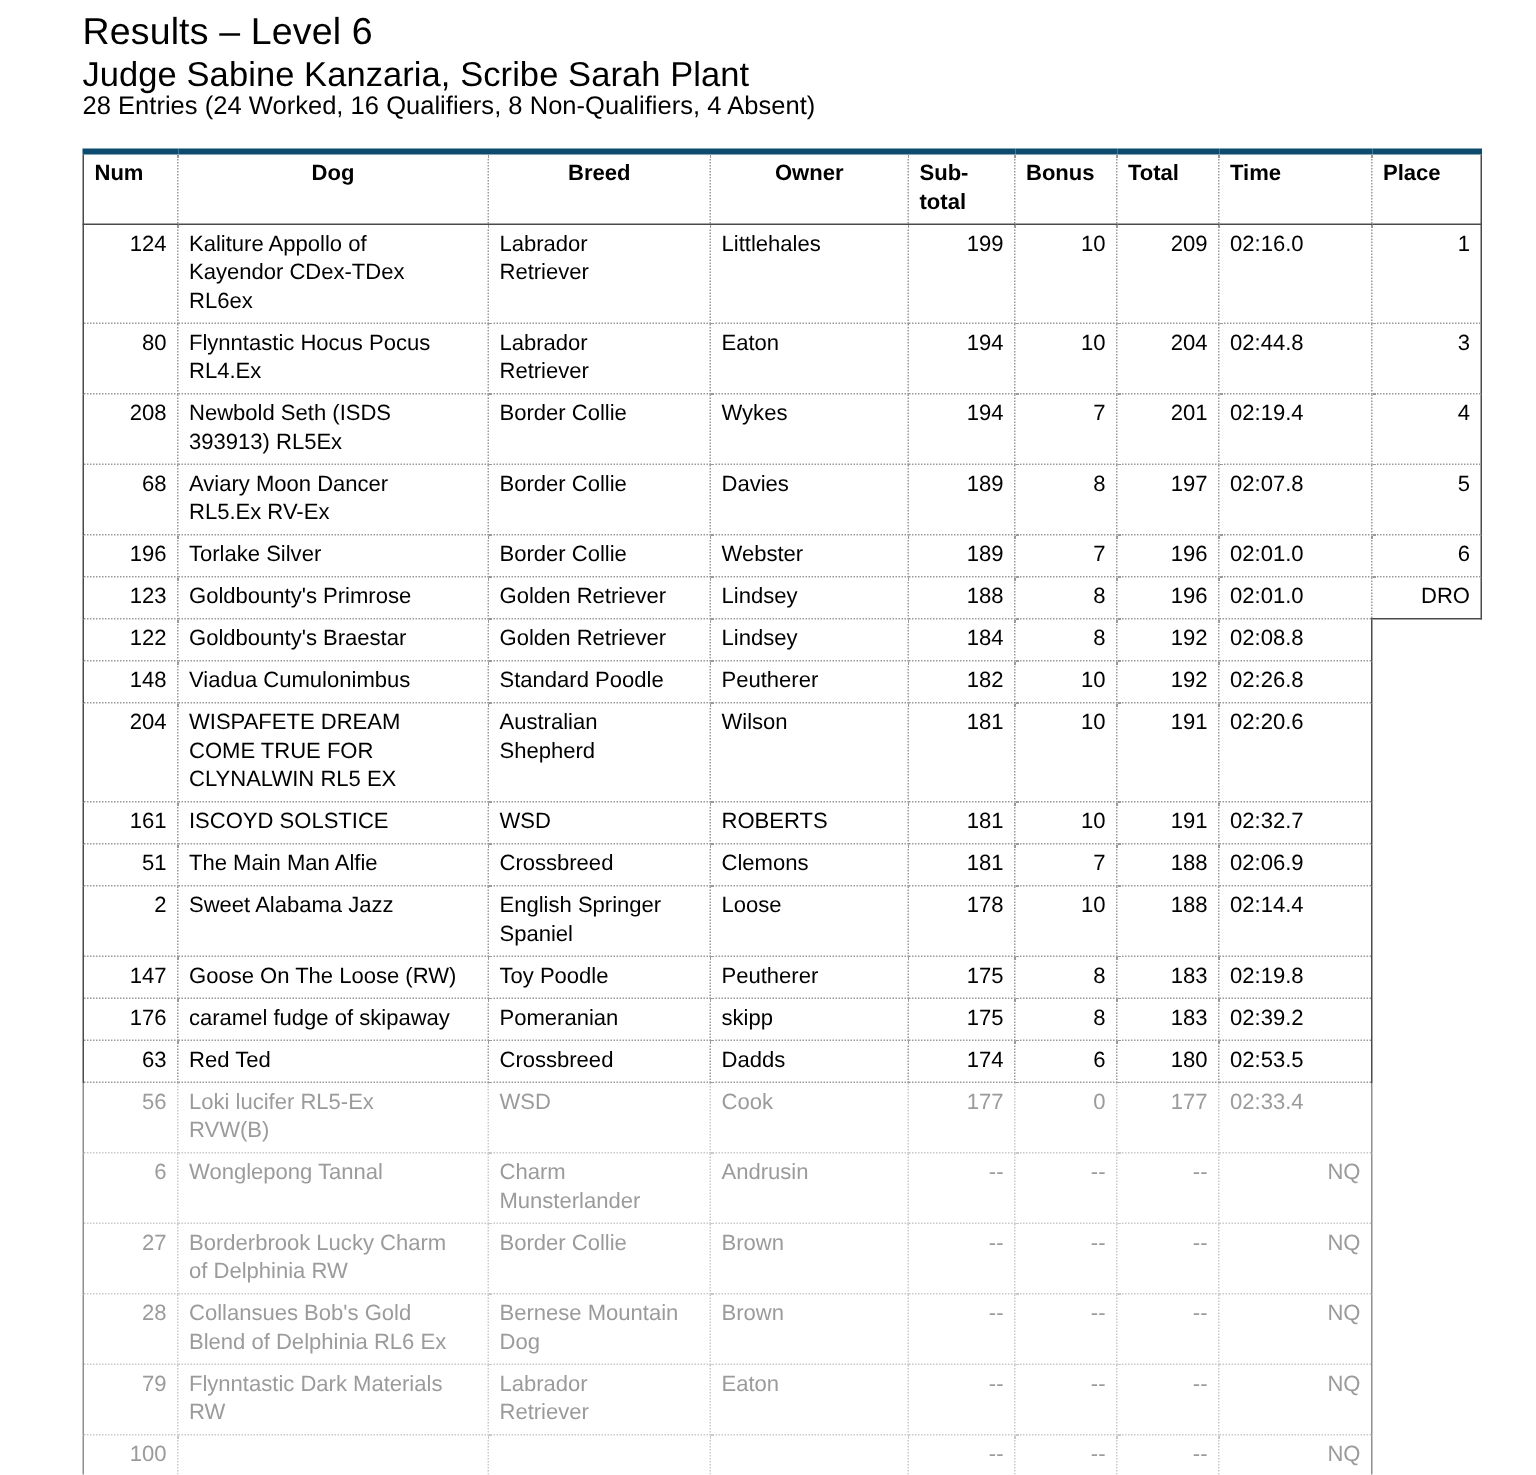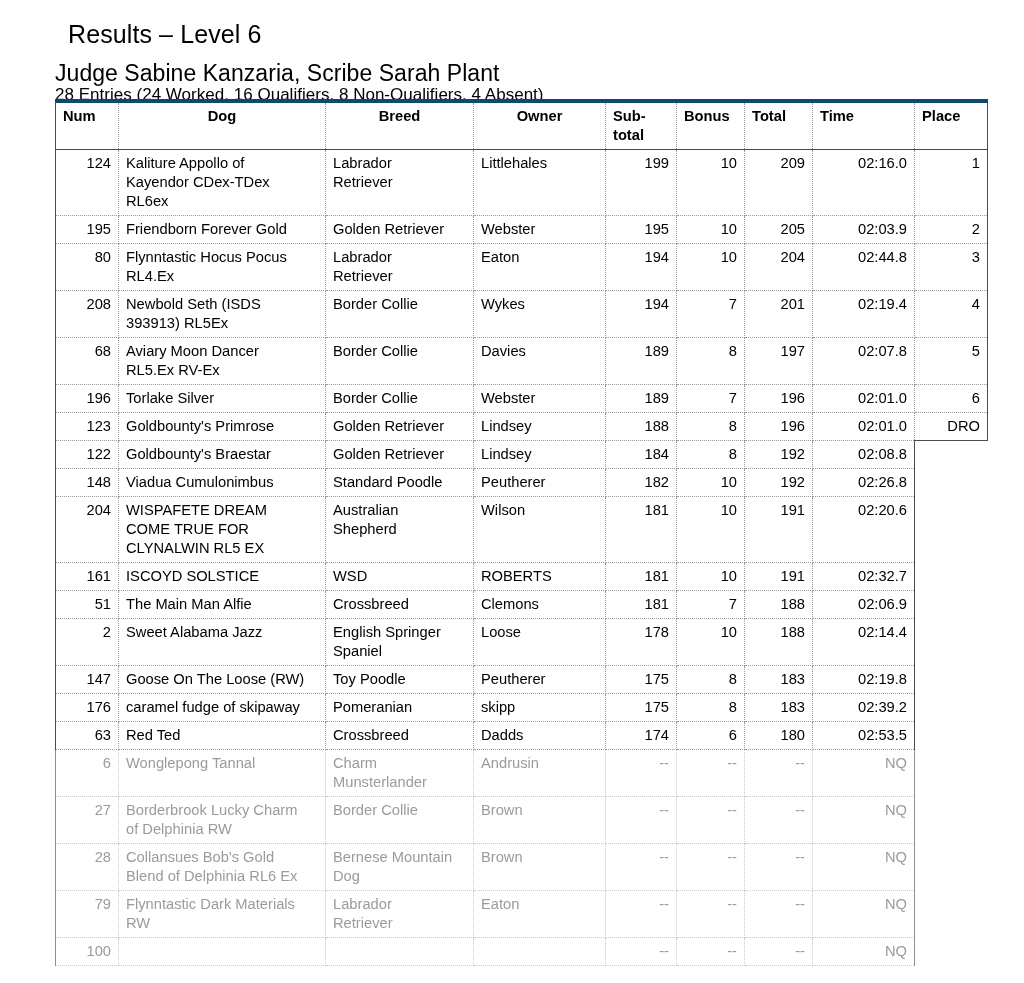--- a/index.html
+++ b/index.html
@@ -28,7 +28,7 @@
     font-size: 25px;
     font-weight: normal;
     line-height: 30px;
-    margin: 13px;
+    margin: 0;
     letter-spacing: 0.1px;
   }
   .doc-subtitle {

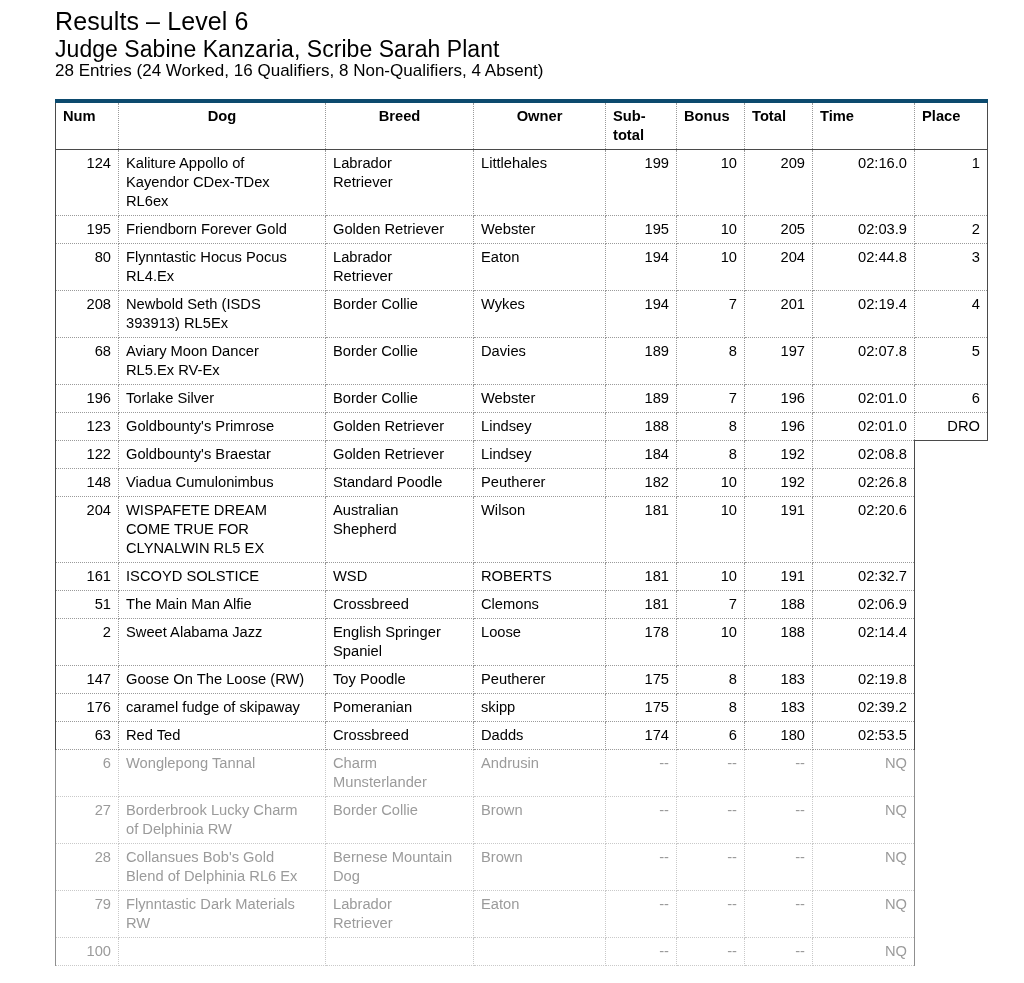--- a/index.html
+++ b/index.html
@@ -97,7 +97,7 @@
     text-align: right;
   }
   table.results .time {
-    text-align: right;
+    text-align: left;
   }
   table.results .time.nq-mark {
     text-align: right;

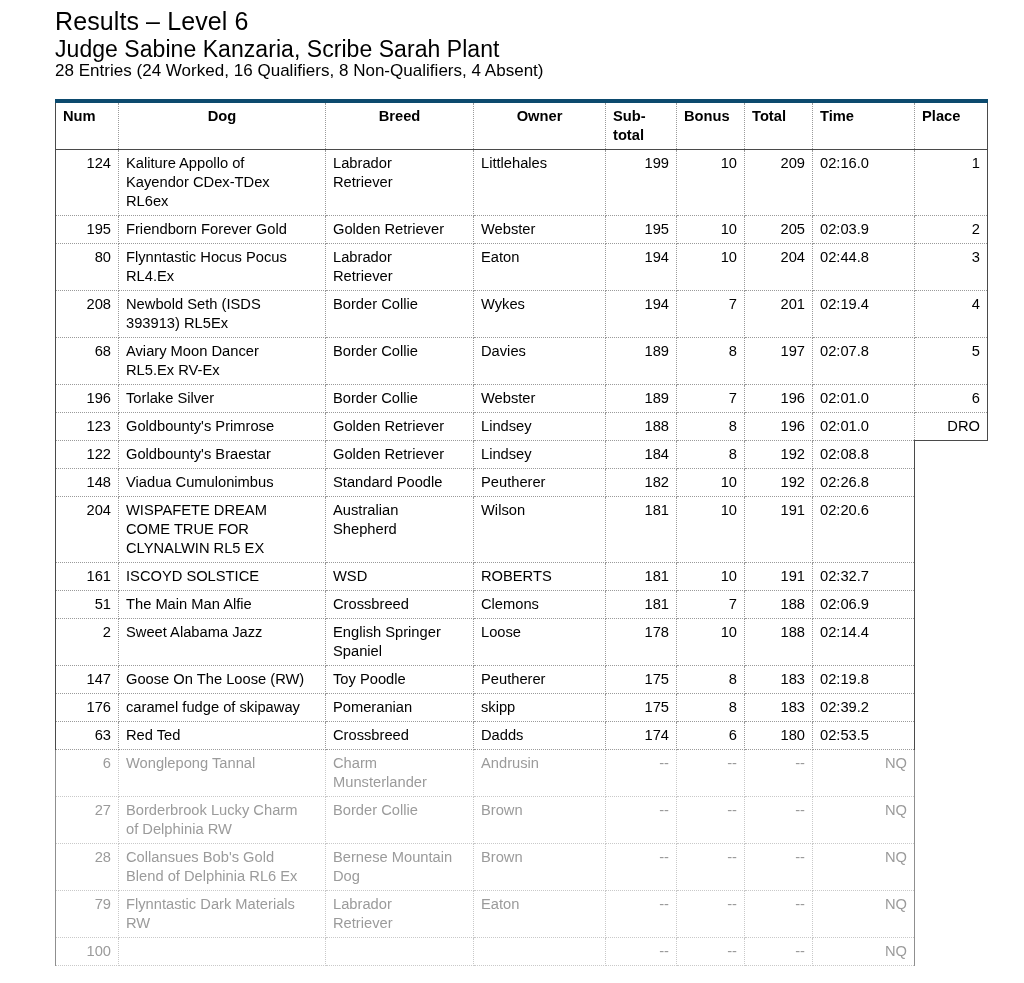--- a/index.html
+++ b/index.html
@@ -206,17 +206,6 @@
             <td class="place">1</td>
           </tr>
           <tr>
-            <td class="num">195</td>
-            <td class="dog"><span class="cell-lines"><span>Friendborn Forever Gold</span></span></td>
-            <td class="breed"><span class="cell-lines"><span>Golden Retriever</span></span></td>
-            <td class="owner"><span class="cell-lines"><span>Webster</span></span></td>
-            <td class="sub">195</td>
-            <td class="bonus">10</td>
-            <td class="total">205</td>
-            <td class="time">02:03.9</td>
-            <td class="place">2</td>
-          </tr>
-          <tr>
             <td class="num">80</td>
             <td class="dog"><span class="cell-lines"><span>Flynntastic Hocus Pocus</span><span>RL4.Ex</span></span></td>
             <td class="breed"><span class="cell-lines"><span>Labrador</span><span>Retriever</span></span></td>

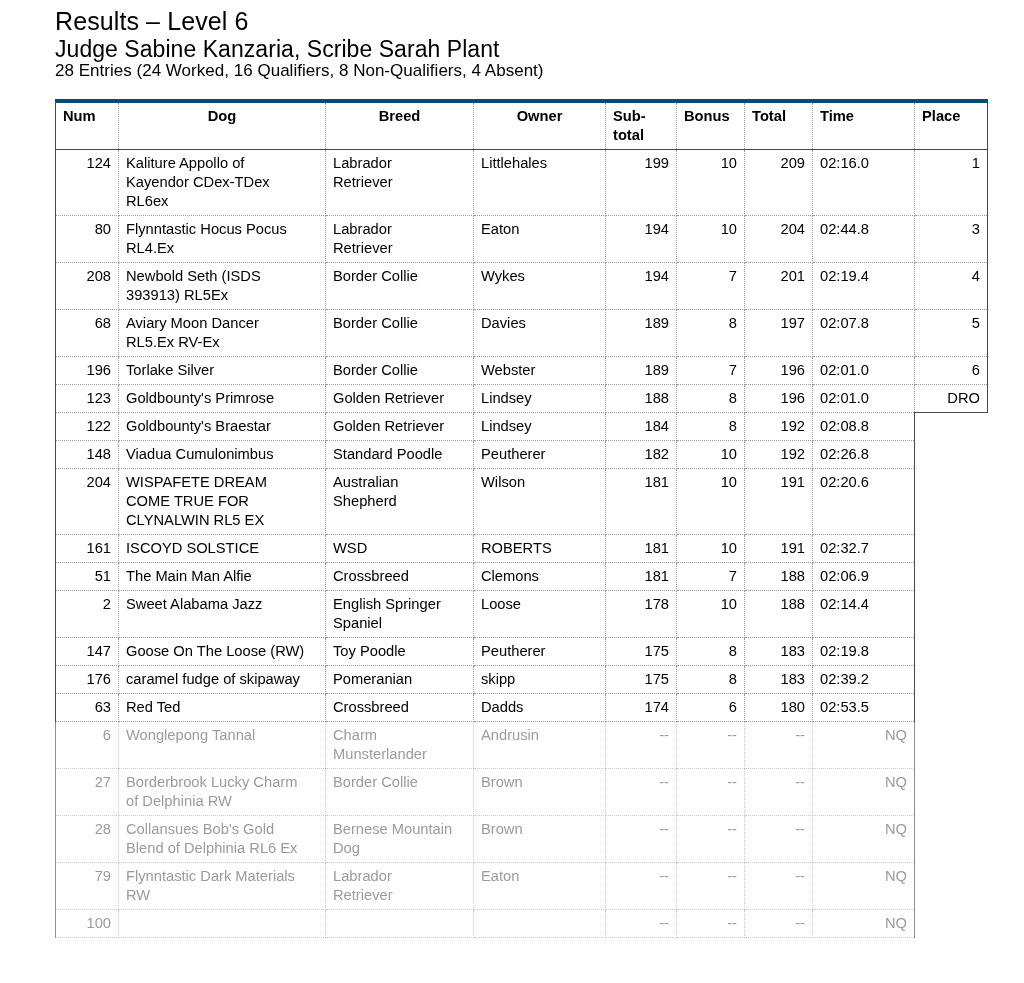--- a/index.html
+++ b/index.html
@@ -360,6 +360,17 @@
             <td class="place"></td>
           </tr>
           <tr class="nq no-place">
+            <td class="num">56</td>
+            <td class="dog"><span class="cell-lines"><span>Loki lucifer RL5-Ex</span><span>RVW(B)</span></span></td>
+            <td class="breed"><span class="cell-lines"><span>WSD</span></span></td>
+            <td class="owner"><span class="cell-lines"><span>Cook</span></span></td>
+            <td class="sub">177</td>
+            <td class="bonus">0</td>
+            <td class="total">177</td>
+            <td class="time">02:33.4</td>
+            <td class="place"></td>
+          </tr>
+          <tr class="nq no-place">
             <td class="num">6</td>
             <td class="dog"><span class="cell-lines"><span>Wonglepong Tannal</span></span></td>
             <td class="breed"><span class="cell-lines"><span>Charm</span><span>Munsterlander</span></span></td>

